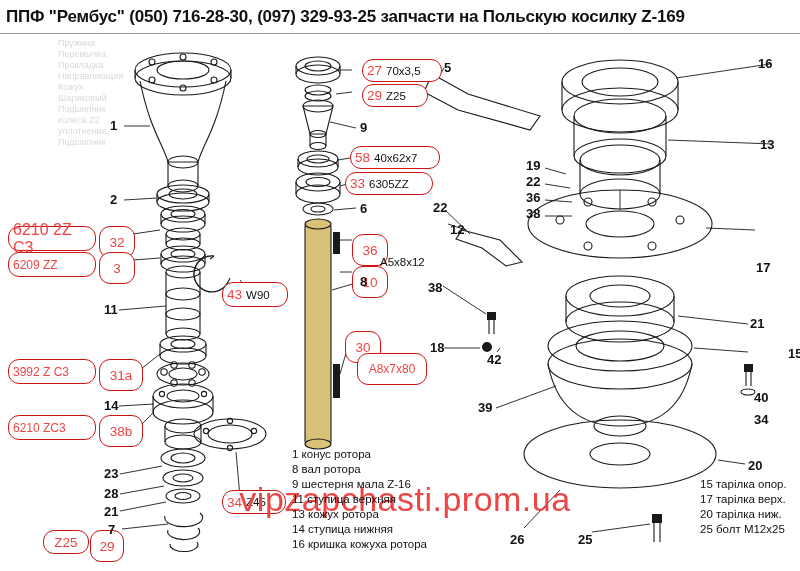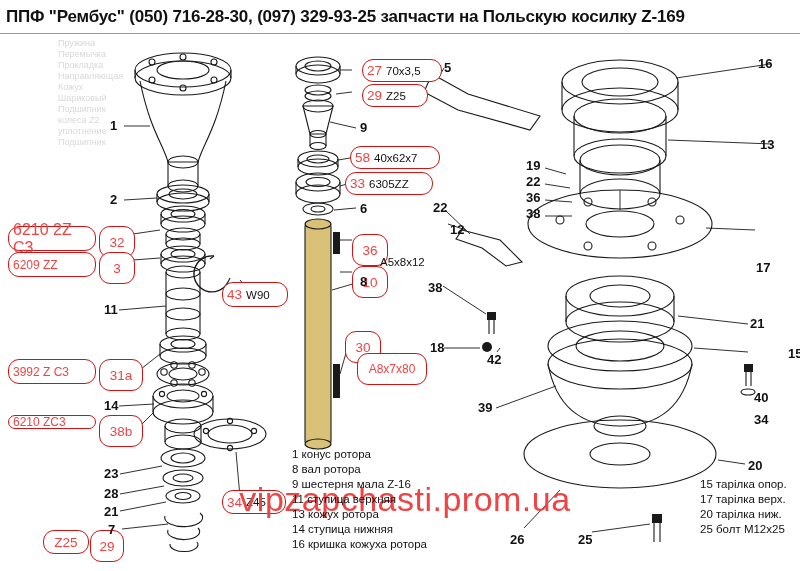--- a/index.html
+++ b/index.html
@@ -323,7 +323,7 @@
     <div class="cbox tight" style="left:99px;top:325px;width:44px;height:25px;justify-content:center;">
       <span class="num">31a</span>
     </div>
-    <div class="cbox" style="left:8px;top:381px;width:88px;height:14px;">
+    <div class="cbox" style="left:8px;top:381px;width:88px;height:25px;">
       <span class="num" style="font-size:12px">6210 ZC3</span>
     </div>
     <div class="cbox tight" style="left:99px;top:381px;width:44px;height:25px;justify-content:center;">

